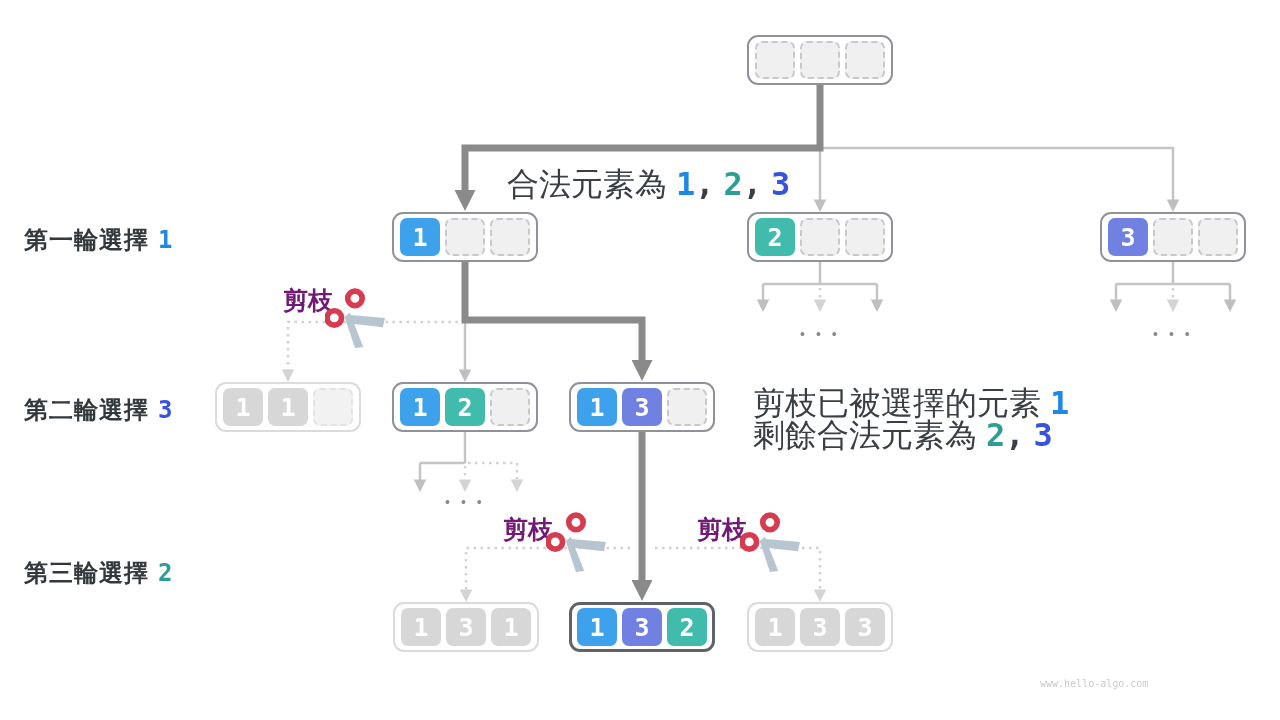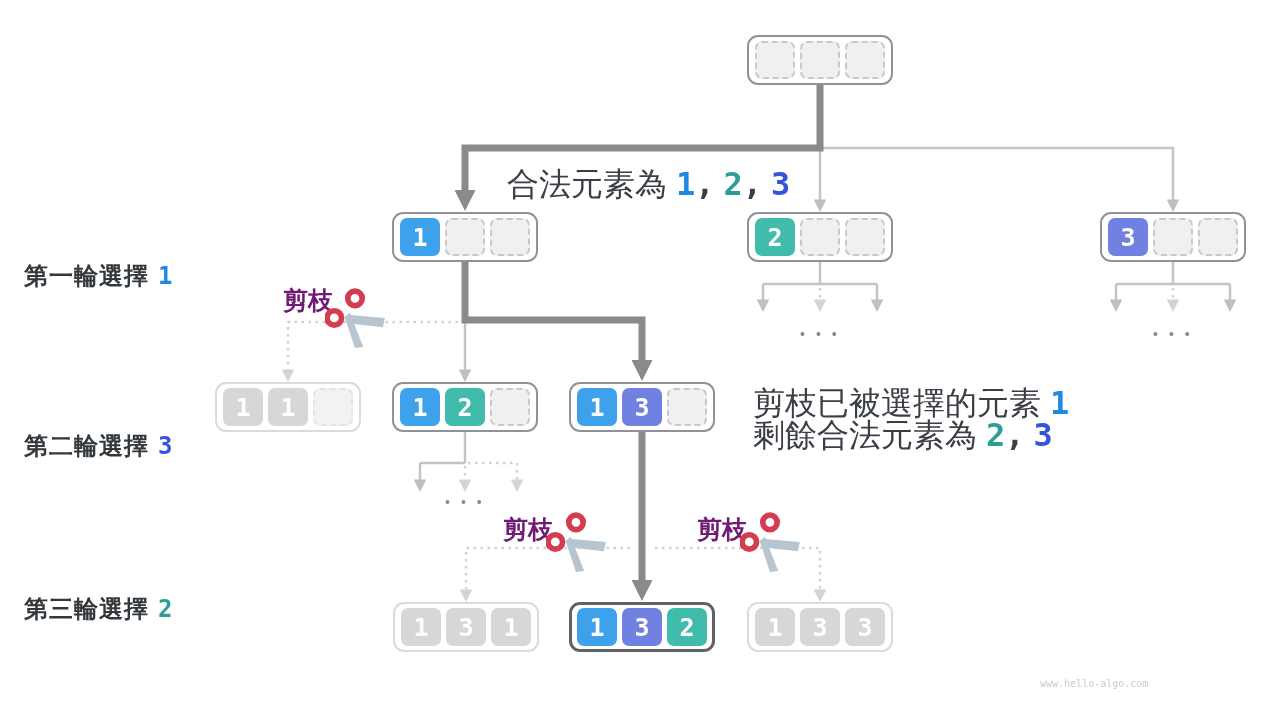--- a/index.html
+++ b/index.html
@@ -21,7 +21,7 @@
   .node.current{border-color:#5F6368;border-width:3px;}
   
   .round-label{position:absolute;left:24px;font-size:24px;font-weight:bold;color:#33383D;
-               letter-spacing:1px;z-index:2;white-space:nowrap;margin-top:36px;}
+               letter-spacing:1px;z-index:2;white-space:nowrap;}
   .num{font-family:"DejaVu Sans Mono","Liberation Mono",monospace;font-weight:bold;margin-left:9px;}
   .n-blue{color:#1E88E5;} .n-teal{color:#2D9E95;} .n-royal{color:#3653DD;}
   .comma{color:#3A3F45;font-weight:bold;font-family:"DejaVu Sans Mono","Liberation Mono",monospace;}

